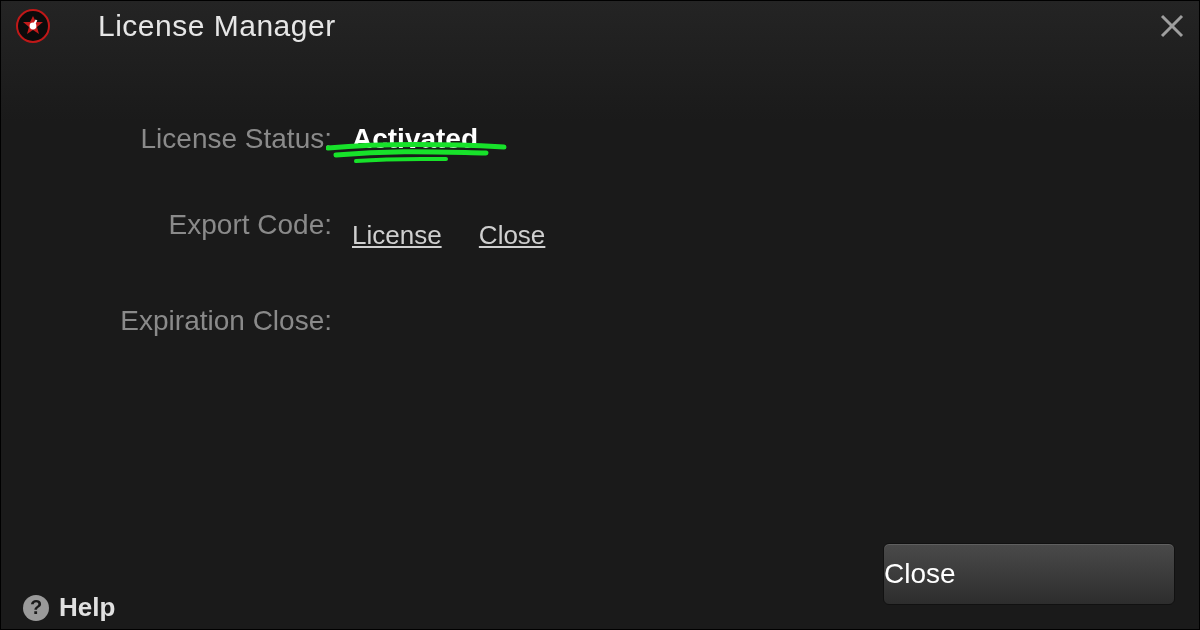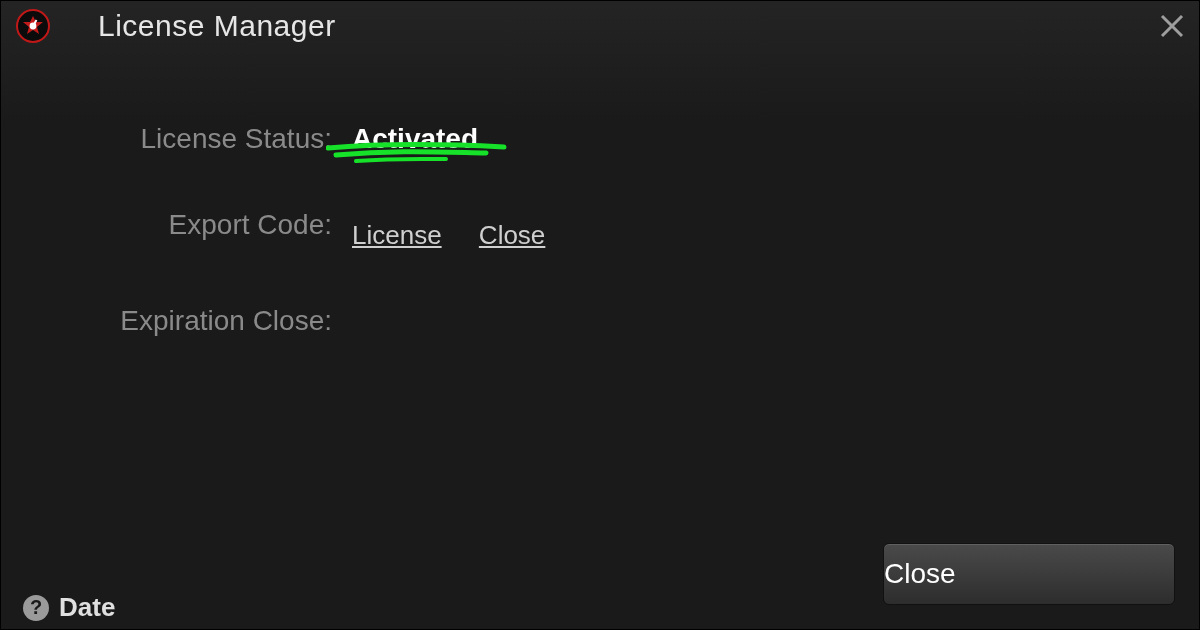--- a/index.html
+++ b/index.html
@@ -188,7 +188,7 @@
   <div class="footer">
     <div class="help">
       <span class="help-icon">?</span>
-      <span>Date</span>
+      <span>Help</span>
     </div>
     <div class="close-btn">
       <span>Close</span>

